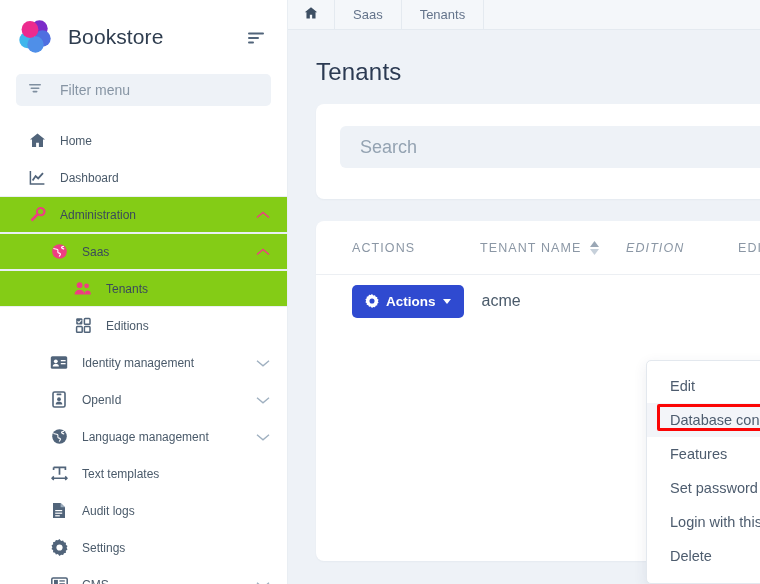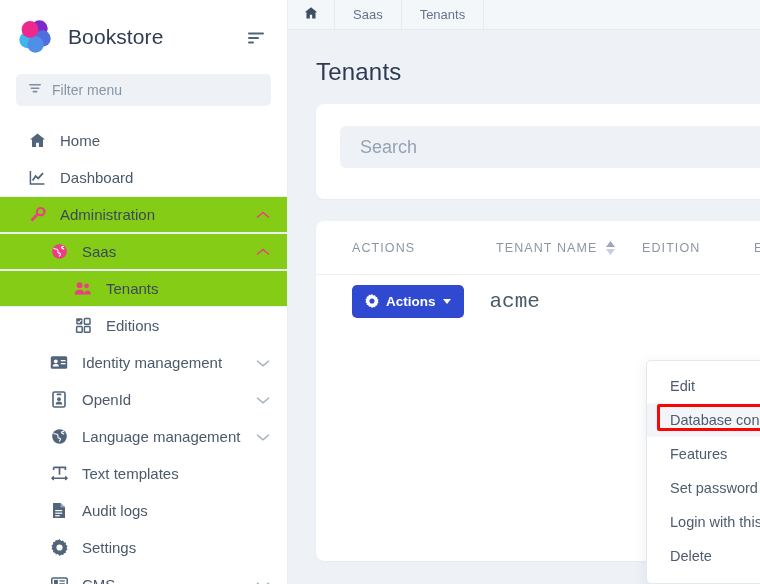--- a/index.html
+++ b/index.html
@@ -43,7 +43,7 @@
   .filter-input {
     border: 0; outline: 0; background: transparent;
     font-family: "Liberation Sans", sans-serif;
-    font-size: 14px; color: #5b6b7d; margin-left: 10px; width: 100%;
+    font-size: 14px; color: #5b6b7d; margin-left: 18px; width: 100%;
   }
   .filter-input::placeholder { color: #8795a4; }
 

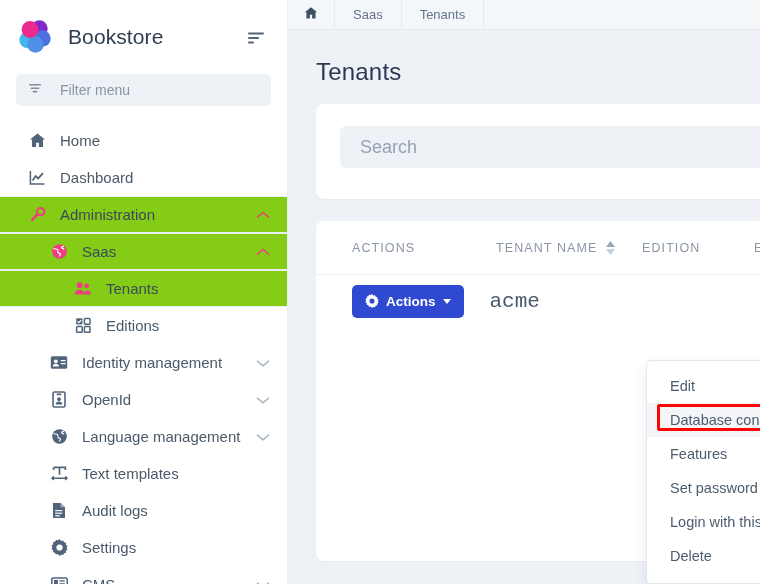--- a/index.html
+++ b/index.html
@@ -51,7 +51,7 @@
   .nav-item {
     display: flex; align-items: center; position: relative;
     height: 37px; cursor: pointer; padding-right: 16px;
-    color: #4a5a6a; font-size: 15px;
+    color: #4a5a6a; font-size: 12px;
   }
   .nav-item .ico {
     width: 22px; flex: 0 0 22px; display: flex;

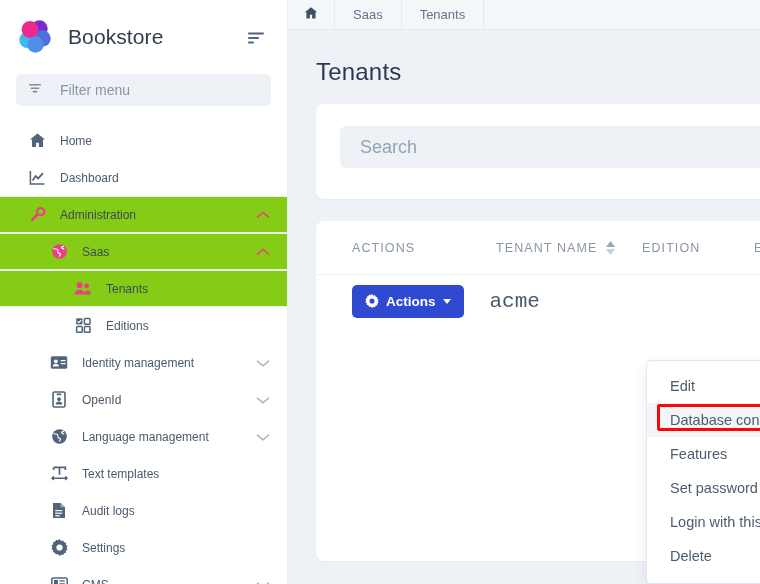--- a/index.html
+++ b/index.html
@@ -119,7 +119,7 @@
     display: flex; align-items: center; white-space: nowrap;
   }
   .th-actions { width: 128px; }
-  .th-name { width: 146px; margin-left: 16px; }
+  .th-name { width: 146px; }
   .th-edition { width: 112px; }
   .sort-ico { margin-left: 9px; display: flex; flex-direction: column; gap: 2px; }
 

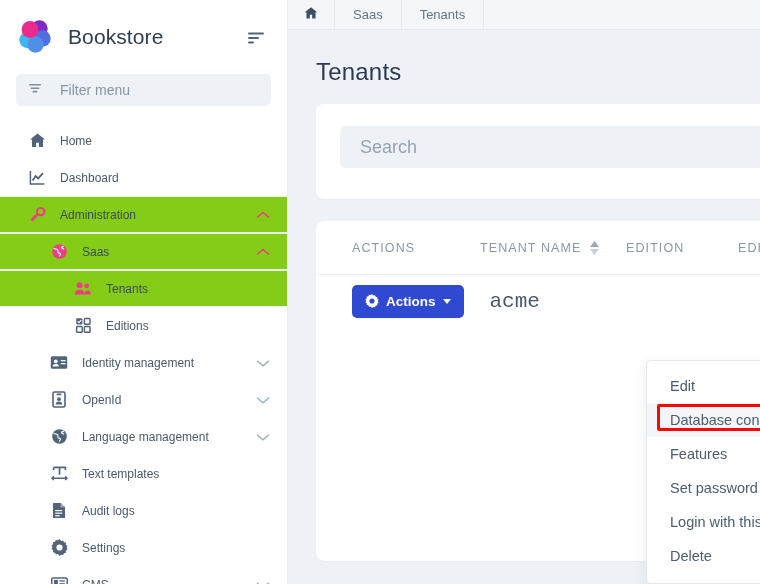--- a/index.html
+++ b/index.html
@@ -120,7 +120,7 @@
   }
   .th-actions { width: 128px; }
   .th-name { width: 146px; }
-  .th-edition { width: 112px; }
+  .th-edition { width: 112px; font-style: italic; }
   .sort-ico { margin-left: 9px; display: flex; flex-direction: column; gap: 2px; }
 
   .trow { display: flex; align-items: center; height: 52px; padding-left: 36px; }

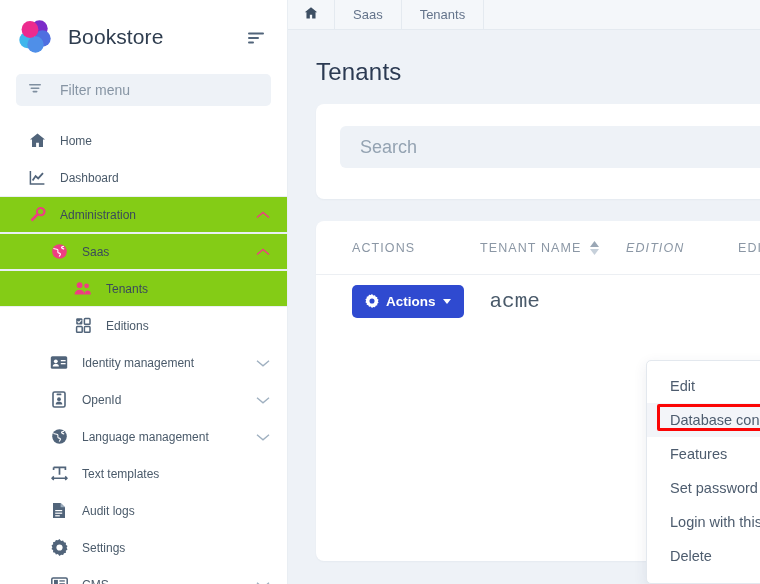--- a/index.html
+++ b/index.html
@@ -137,7 +137,7 @@
     border-left: 4px solid transparent; border-right: 4px solid transparent;
     border-top: 5px solid #ffffff;
   }
-  .cell-name { margin-left: 26px; font-size: 21px; color: #4a5a6a; font-family: Liberation Mono, monospace; }
+  .cell-name { margin-left: 18px; font-size: 16px; color: #4a5a6a; }
 
   
   .dropdown {

